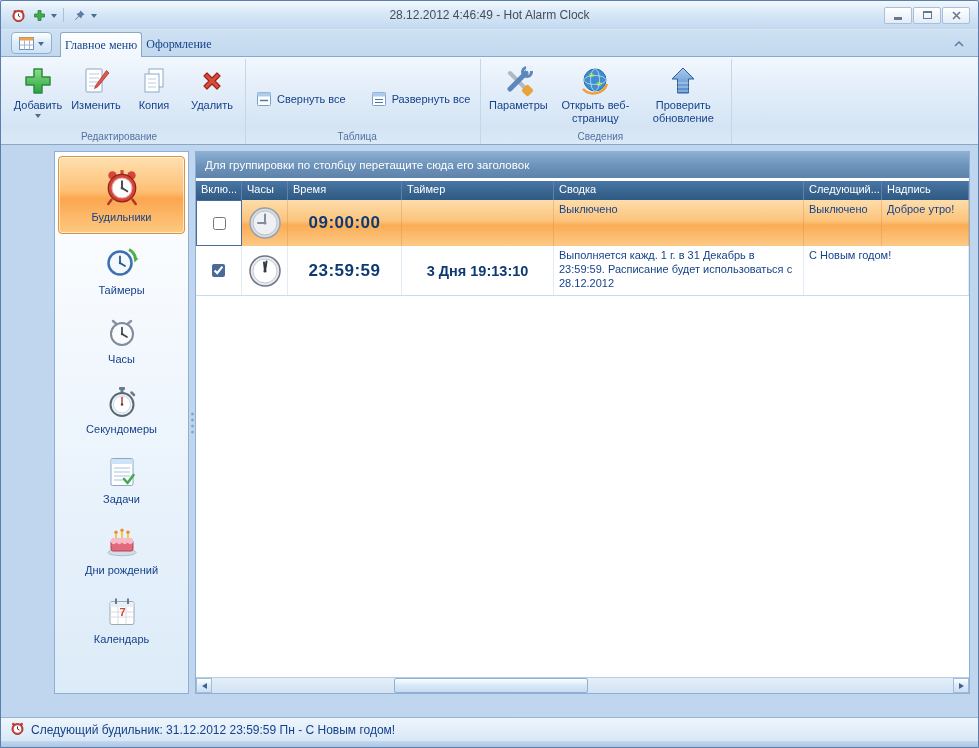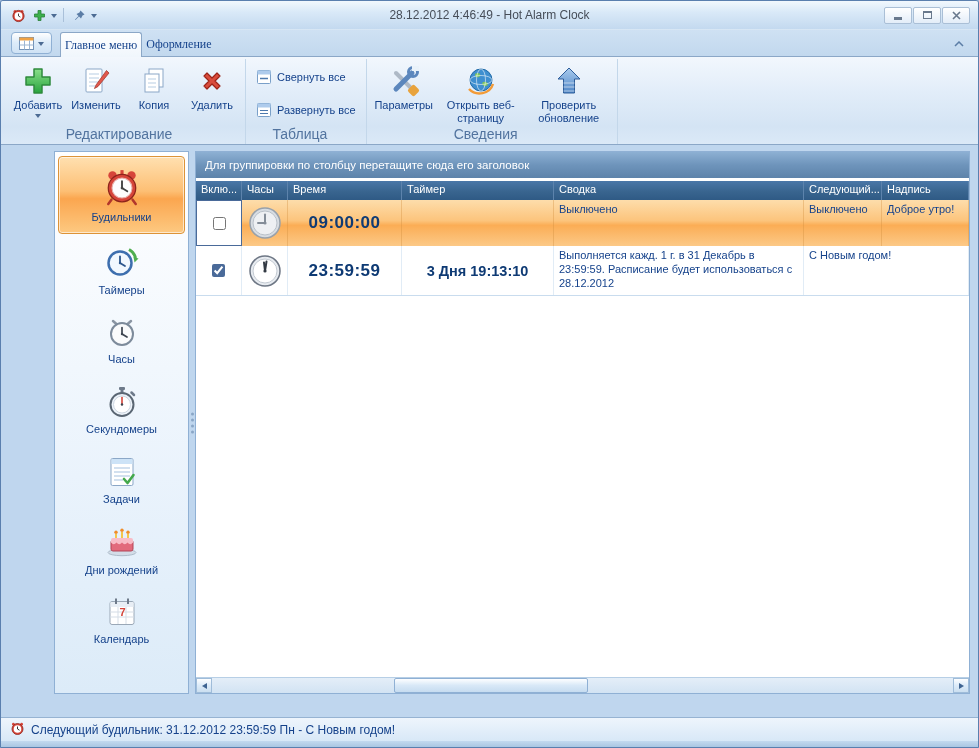--- a/index.html
+++ b/index.html
@@ -33,7 +33,7 @@
 .rbtn .caret{margin-top:2px;}
 .rbtn-wide{width:88px;}
 .rbtn-med{width:66px;}
-.smallcol{display:flex;flex-direction:column;gap:17px;padding:8px 6px 0 6px;}
+.smallcol{display:flex;gap:25px;padding:8px 6px 0 6px;}
 .sbtn{display:flex;align-items:center;gap:5px;font-size:11px;color:#15428b;white-space:nowrap;}
 
 .workspace{flex:1;display:flex;padding:6px 8px 4px 8px;min-height:0;}

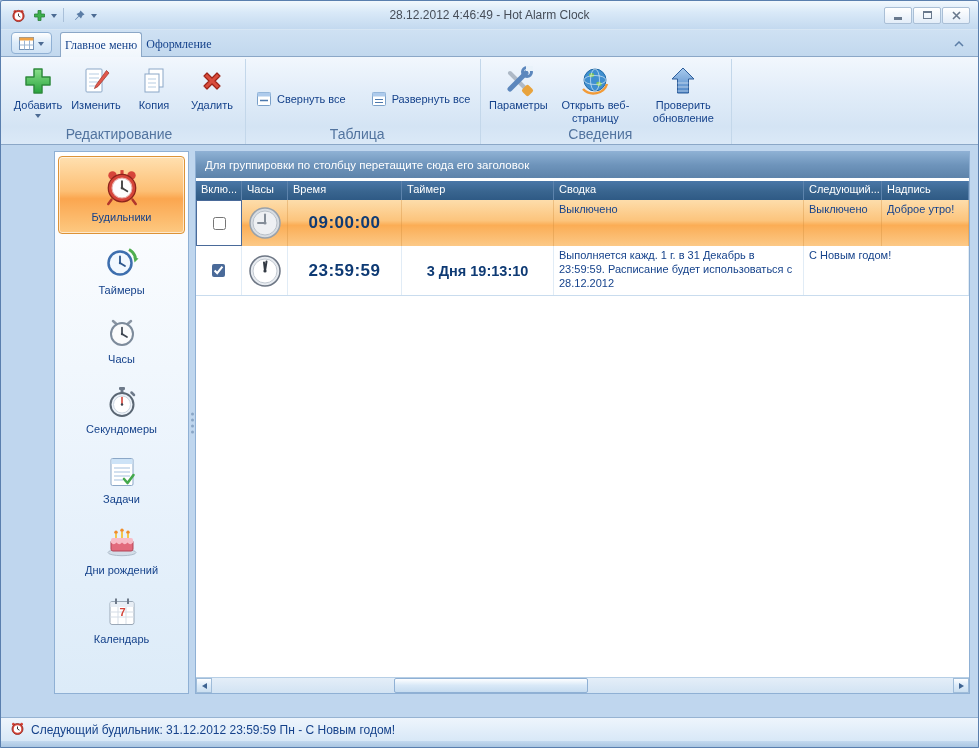--- a/index.html
+++ b/index.html
@@ -26,7 +26,7 @@
 
 .ribbon{height:88px;flex:0 0 88px;background:linear-gradient(#f2f7fd,#e2edf9 40%,#d4e4f4 80%,#dbe9f7);border-bottom:1px solid #8ba7c7;display:flex;align-items:stretch;padding:2px 2px 0 4px;}
 .rgroup{position:relative;padding:2px 4px 15px 4px;border-right:1px solid #c3d7ea;display:flex;}
-.rgroup-label{position:absolute;left:0;right:12px;bottom:2px;text-align:center;font-size:14px;color:#52749f;}
+.rgroup-label{position:absolute;left:0;right:12px;bottom:2px;text-align:center;font-size:10px;color:#52749f;}
 .rbuttons{display:flex;}
 .rbtn{width:58px;display:flex;flex-direction:column;align-items:center;padding-top:2px;font-size:11px;color:#15428b;text-align:center;line-height:1.15;border-radius:3px;}
 .rbtn .ricon{height:36px;display:flex;align-items:center;justify-content:center;}

